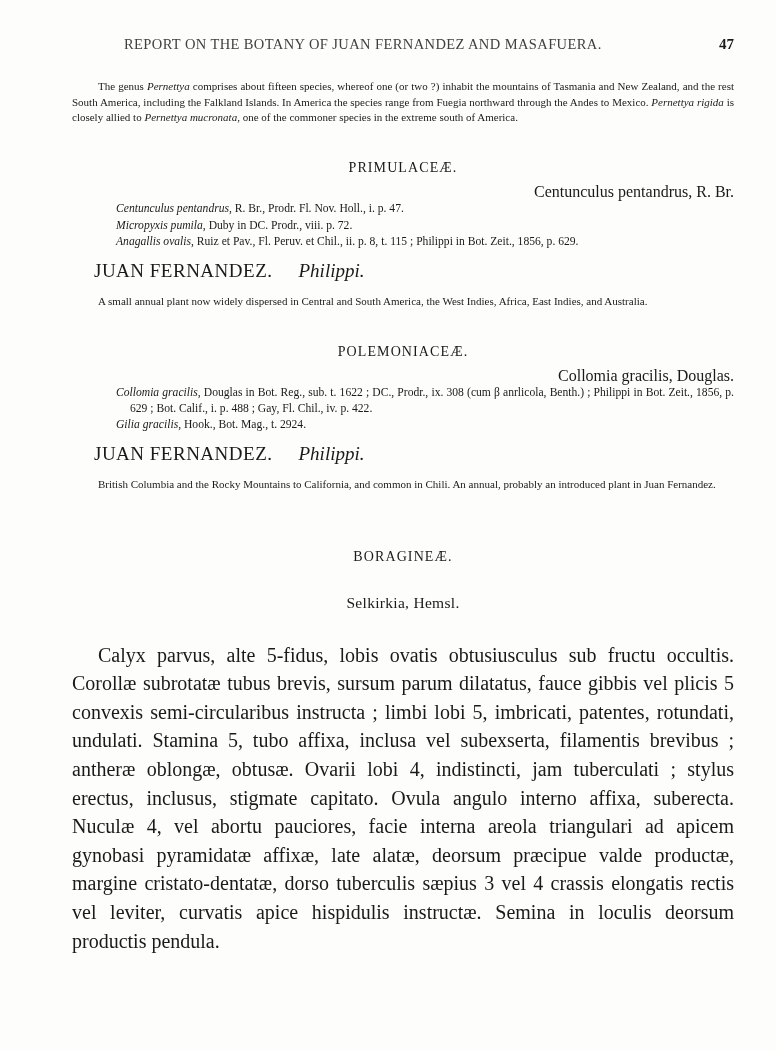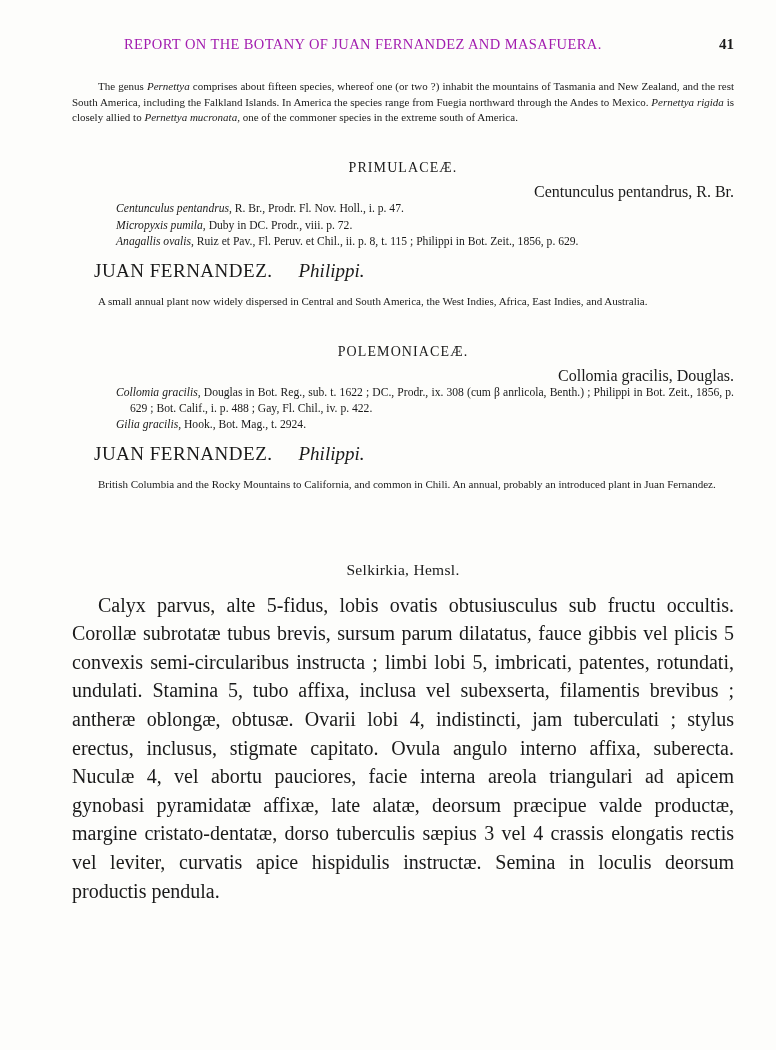--- a/index.html
+++ b/index.html
@@ -39,7 +39,7 @@
     font-variant: small-caps;
     font-size: 14.5px;
     letter-spacing: 0.4px;
-    color: #a21caf;
+    color: #404040;
     white-space: nowrap;
   }
   .runhead-page {

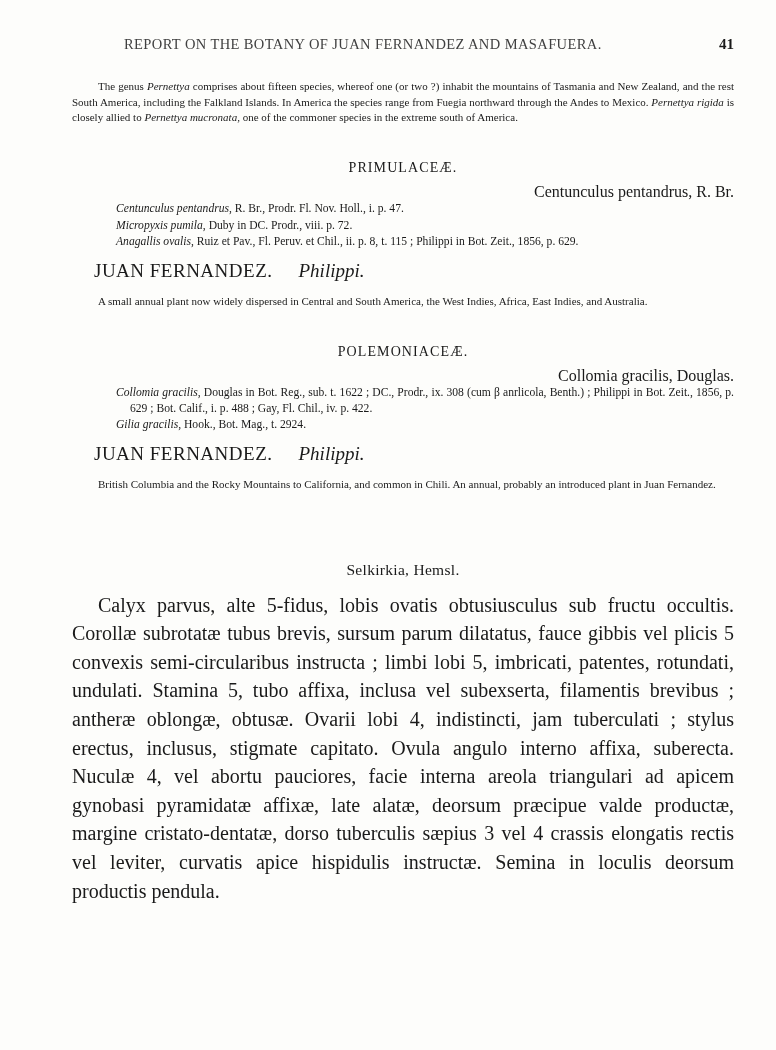--- a/index.html
+++ b/index.html
@@ -117,7 +117,7 @@
 
     <div class="runhead">
       <span class="runhead-title">REPORT ON THE BOTANY OF JUAN FERNANDEZ AND MASAFUERA.</span>
-      <span class="runhead-page">41</span>
+      <span class="runhead-page">47</span>
     </div>
 
     <p class="body">The genus <i>Pernettya</i> comprises about fifteen species, whereof one (or two ?) inhabit the mountains of Tasmania and New Zealand, and the rest South America, including the Falkland Islands.   In America the species range from Fuegia northward through the Andes to Mexico.   <i>Pernettya rigida</i> is closely allied to <i>Pernettya mucronata</i>, one of the commoner species in the extreme south of America.</p>

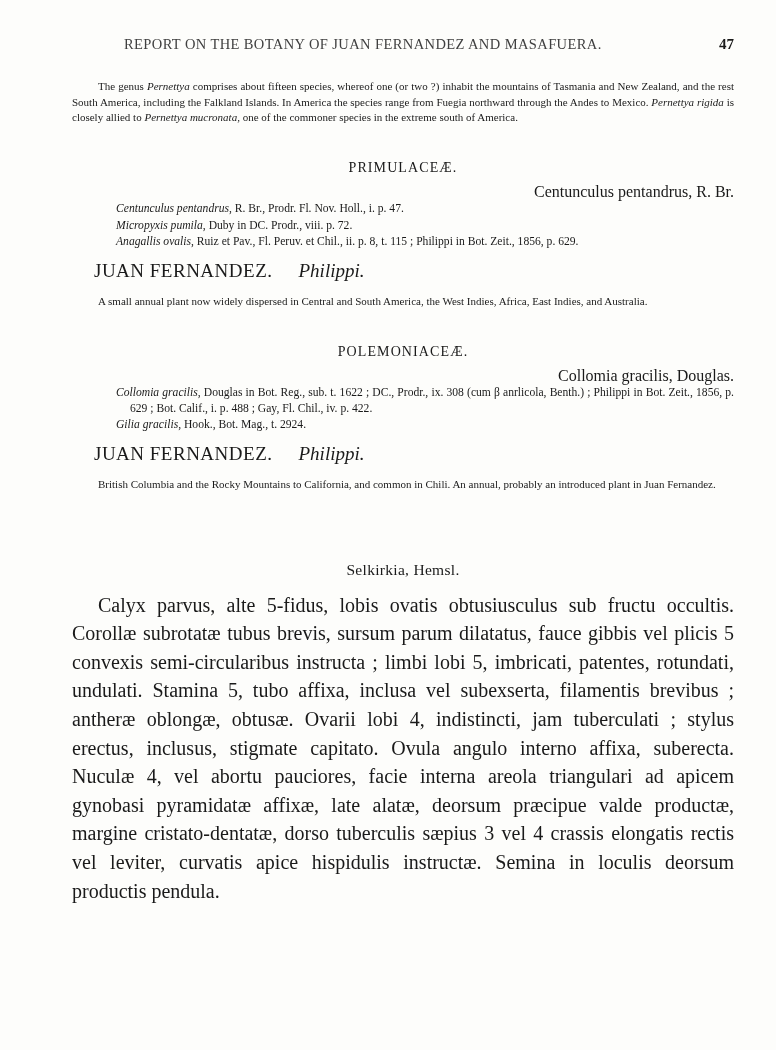--- a/index.html
+++ b/index.html
@@ -164,6 +164,7 @@
     <div class="gap-lg"></div>
     <div class="gap-md"></div>
 
+    <p class="family">BORAGINEÆ.</p>
     <div class="gap-sm"></div>
     <p class="genus-head">Selkirkia, Hemsl.</p>
     <div class="gap-sm"></div>

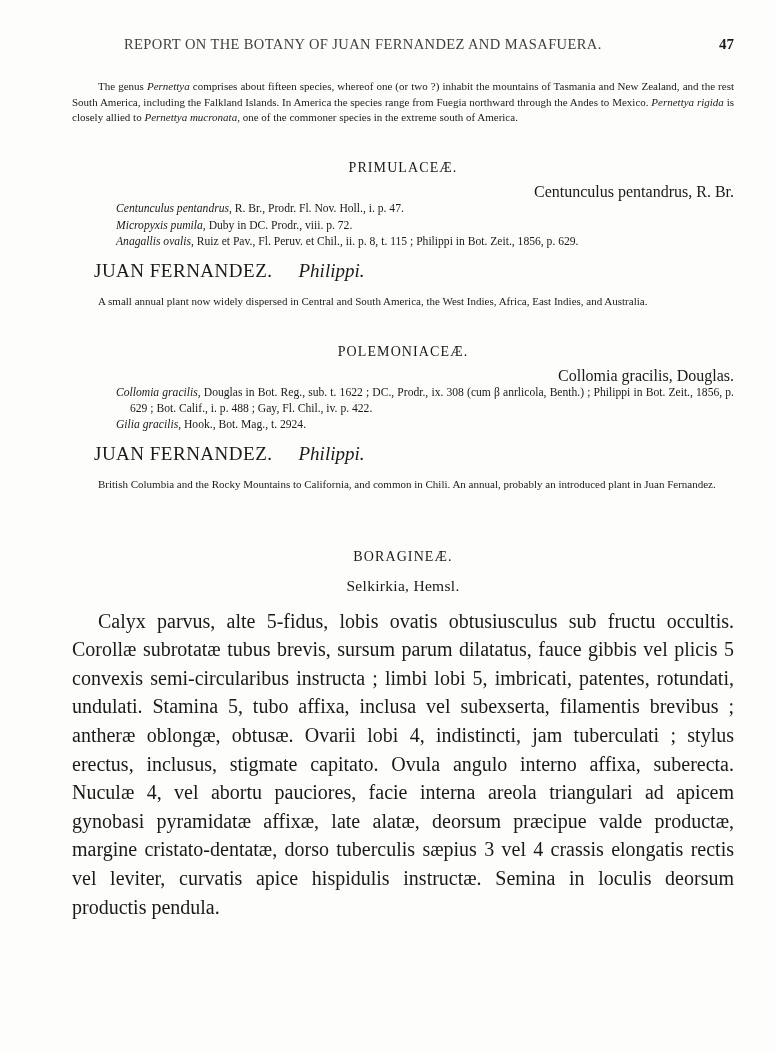--- a/index.html
+++ b/index.html
@@ -98,7 +98,7 @@
   .genus-head {
     text-align: center;
     font-size: 15.5px;
-    margin: 0;
+    margin: 17px;
     letter-spacing: 0.3px;
   }
   .latin {

